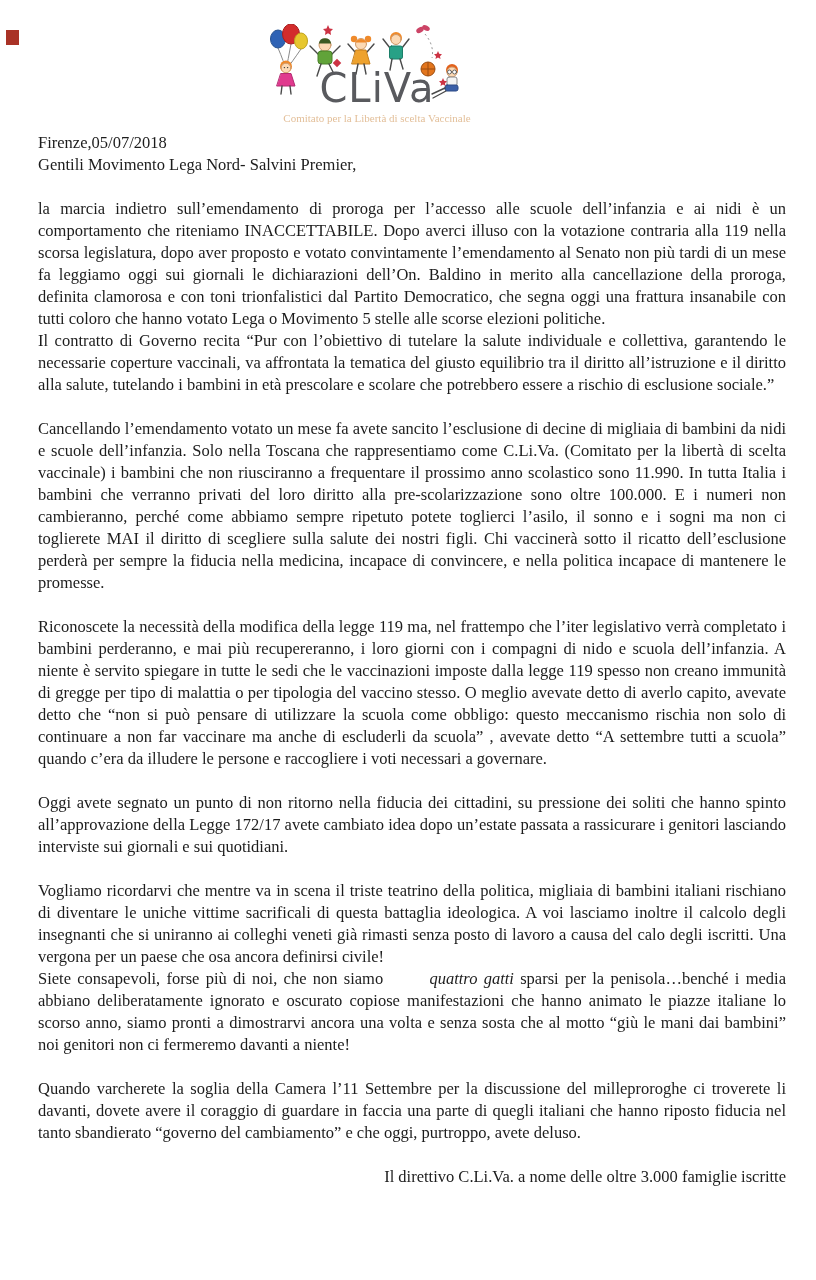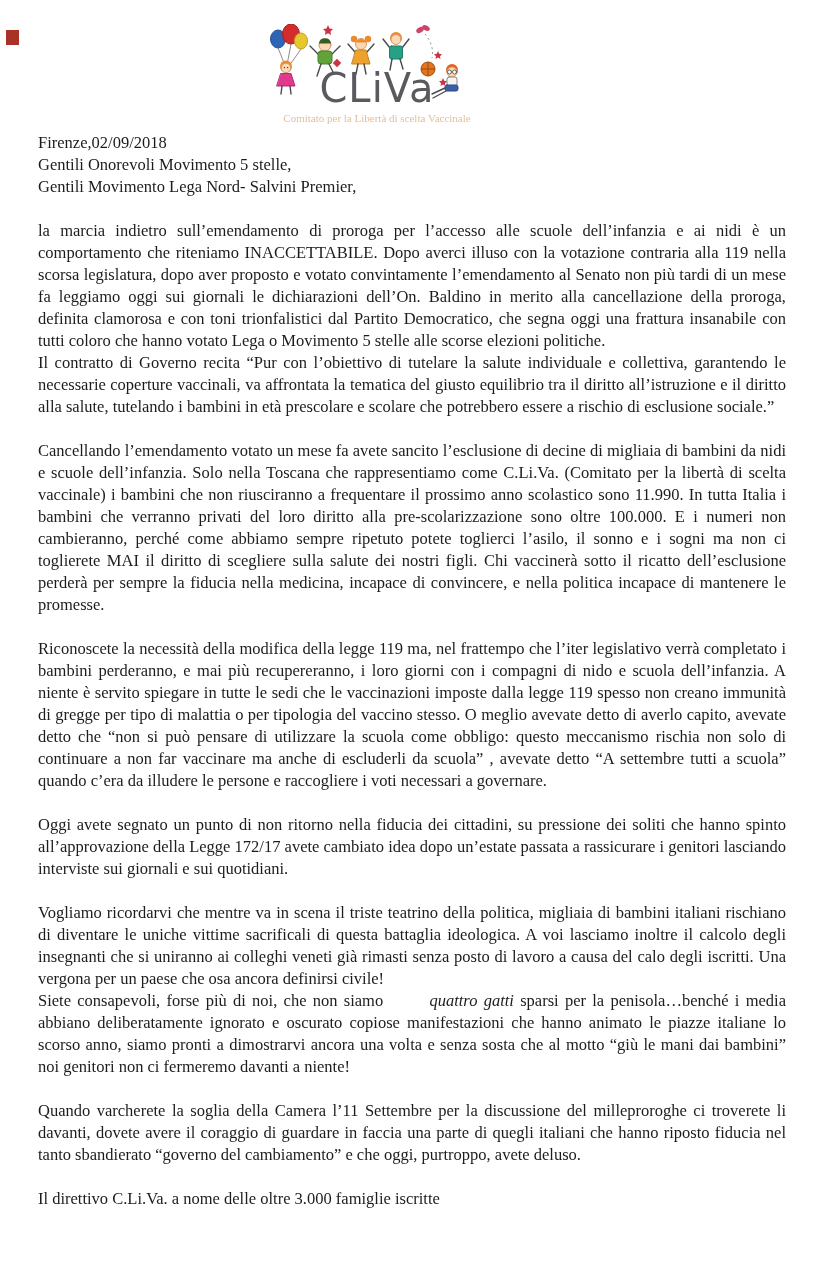--- a/index.html
+++ b/index.html
@@ -111,7 +111,7 @@
   </header>
 
   <main class="letter">
-    <p class="line">Firenze,02/09/2018</p>
+    <p class="line">Firenze,05/07/2018</p>
     <p class="line">Gentili Onorevoli Movimento 5 stelle,</p>
     <p class="line">Gentili Movimento Lega Nord- Salvini Premier,</p>
 

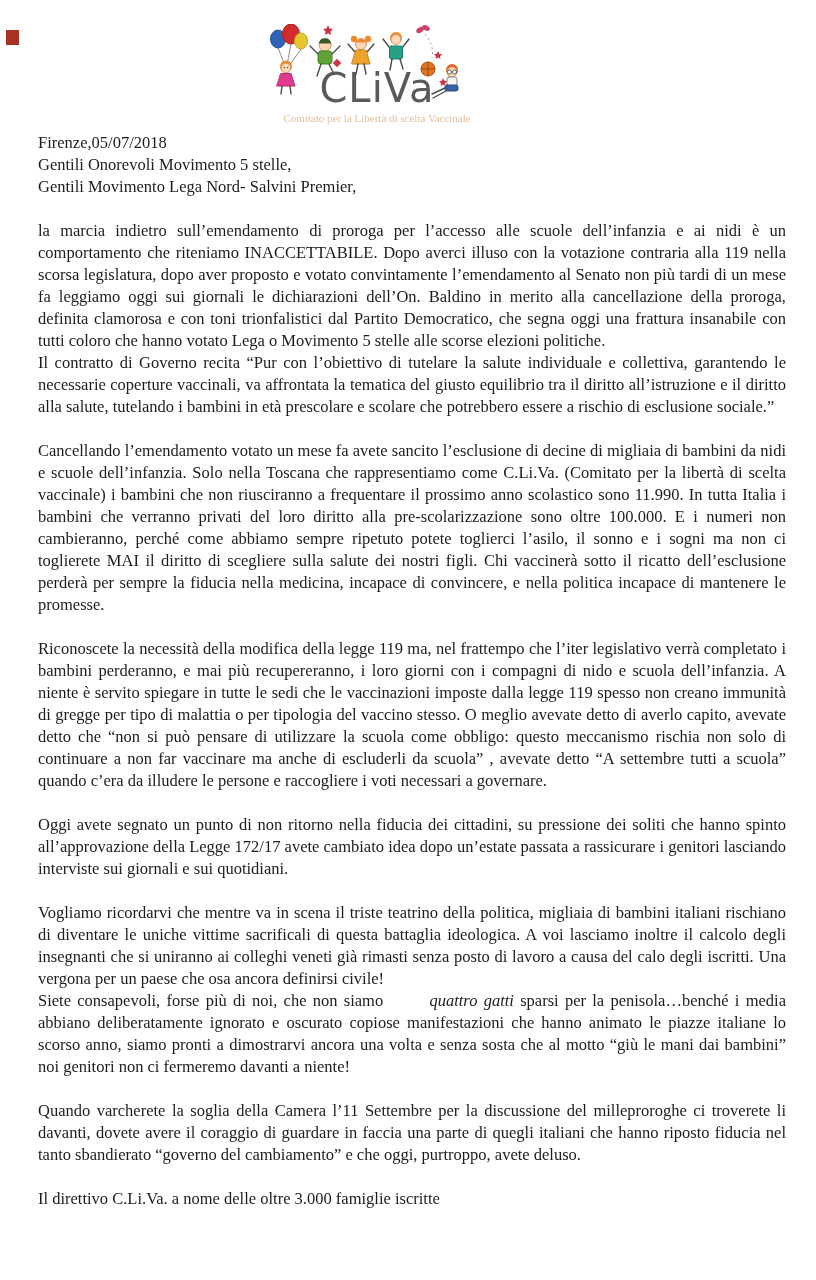--- a/index.html
+++ b/index.html
@@ -112,7 +112,6 @@
 
   <main class="letter">
     <p class="line">Firenze,05/07/2018</p>
-    <p class="line">Gentili Onorevoli Movimento 5 stelle,</p>
     <p class="line">Gentili Movimento Lega Nord- Salvini Premier,</p>
 
     <p class="para"><span class="b">la marcia indietro sull’emendamento di proroga per l’accesso alle scuole dell’infanzia e ai nidi è un comportamento che riteniamo INACCETTABILE</span><span>. Dopo averci illuso con la votazione contraria alla 119 nella scorsa legislatura, dopo aver proposto e votato convintamente l’emendamento al Senato non più tardi di un mese fa leggiamo oggi sui giornali le dichiarazioni dell’On. Baldino in merito alla cancellazione della proroga, definita clamorosa e con toni trionfalistici dal Partito Democratico, che segna oggi una frattura insanabile con tutti coloro che hanno votato Lega o Movimento 5 stelle alle scorse elezioni politiche.</span></p>

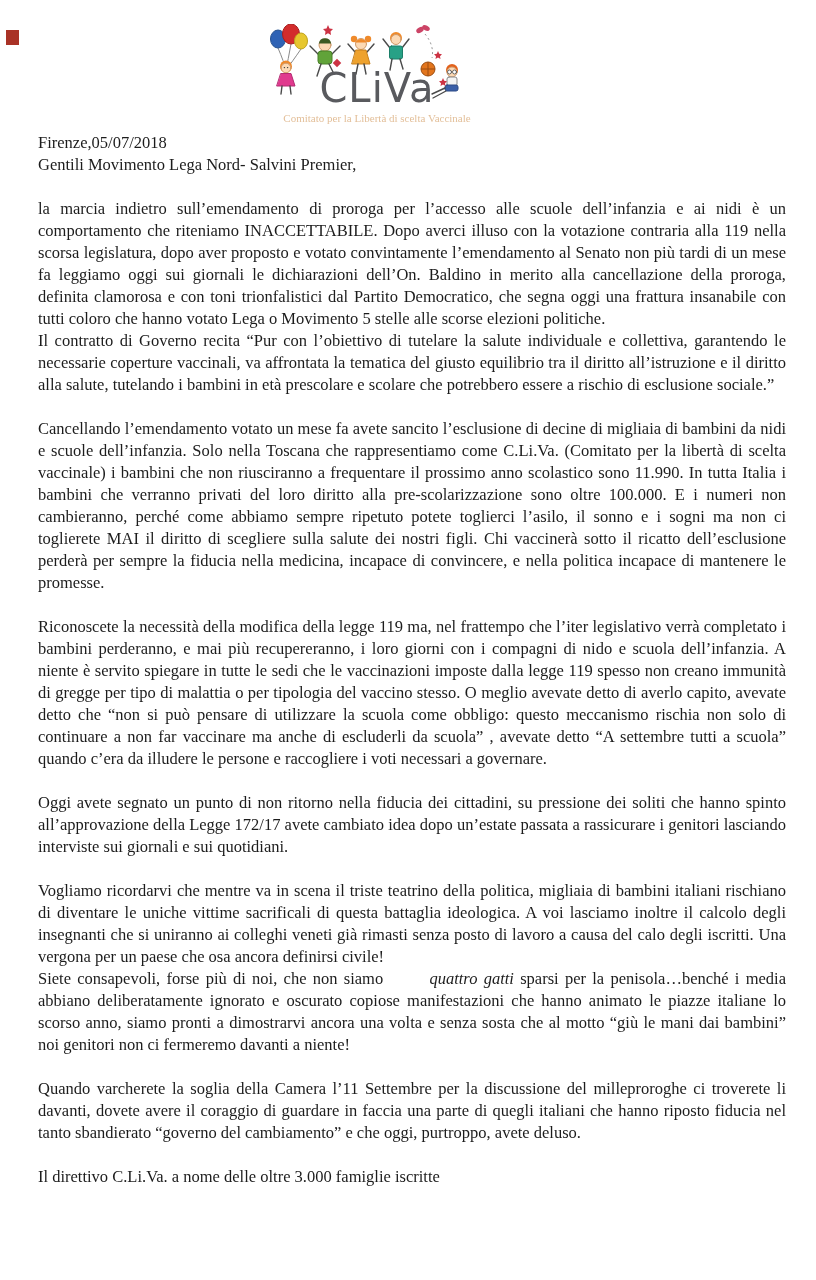--- a/index.html
+++ b/index.html
@@ -26,7 +26,7 @@
   .para.cont { margin-top:0; }
   .para span.b { font-weight:400; }
   .para span.i { font-style:italic;margin-left:40px; }
-  .sig { text-align:left; }
+  .sig { text-align:right; }
 </style>
 </head>
 <body>

